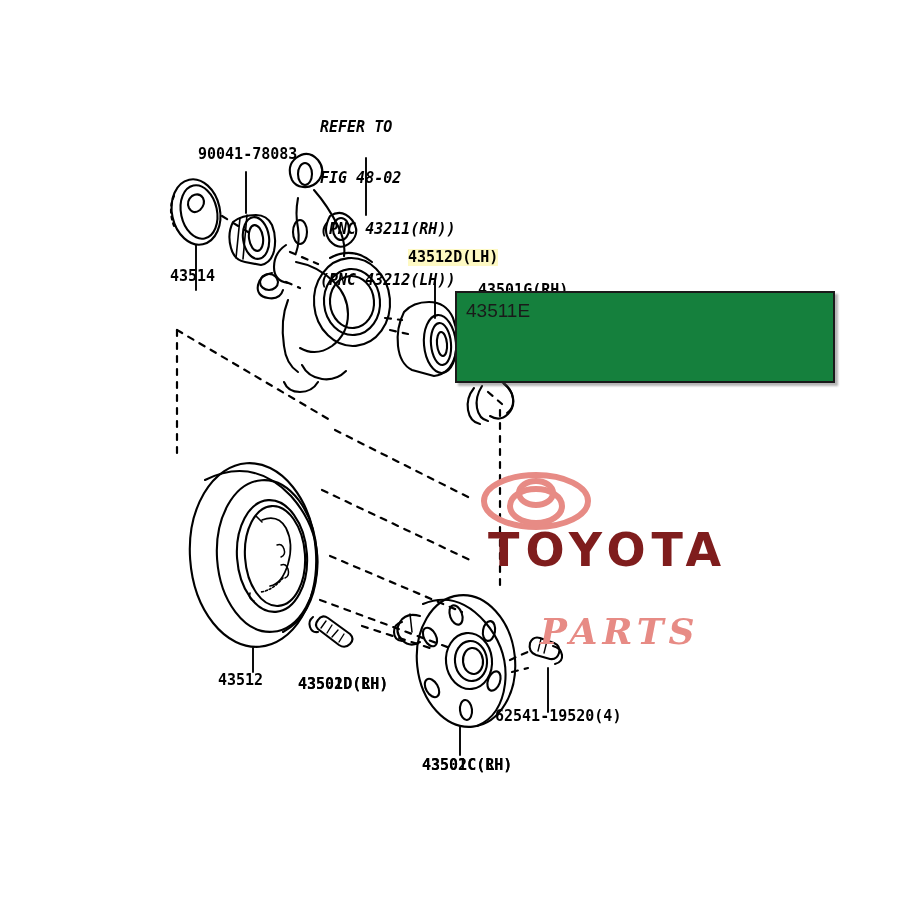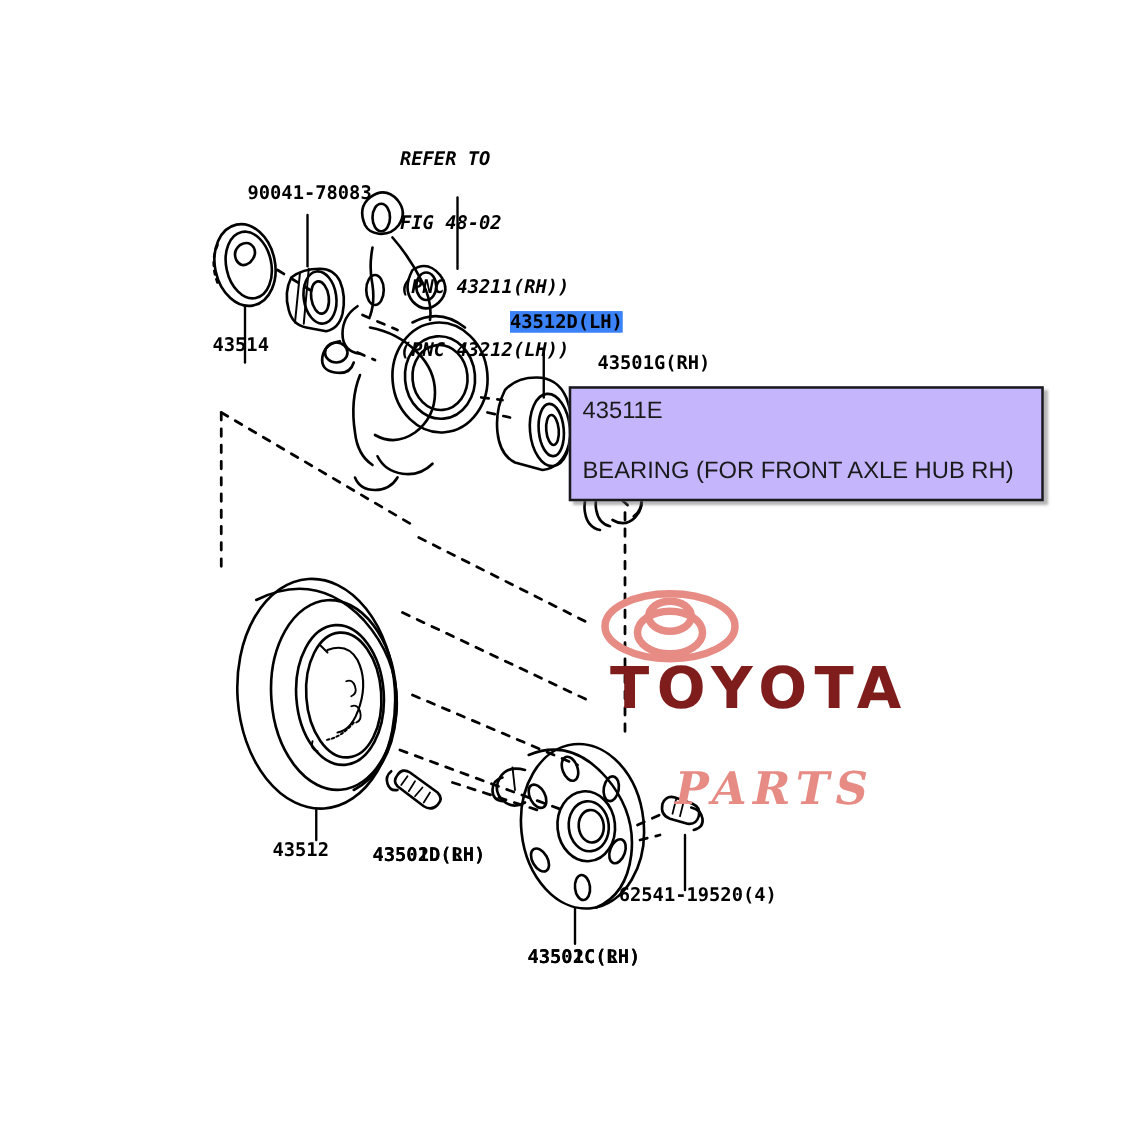--- a/index.html
+++ b/index.html
@@ -83,7 +83,7 @@
     letter-spacing: 0px;
   }
   .lbl-hl {
-    background: #3b82f6;
+    background: #fef9c3;
     display: inline-block;
   }
 

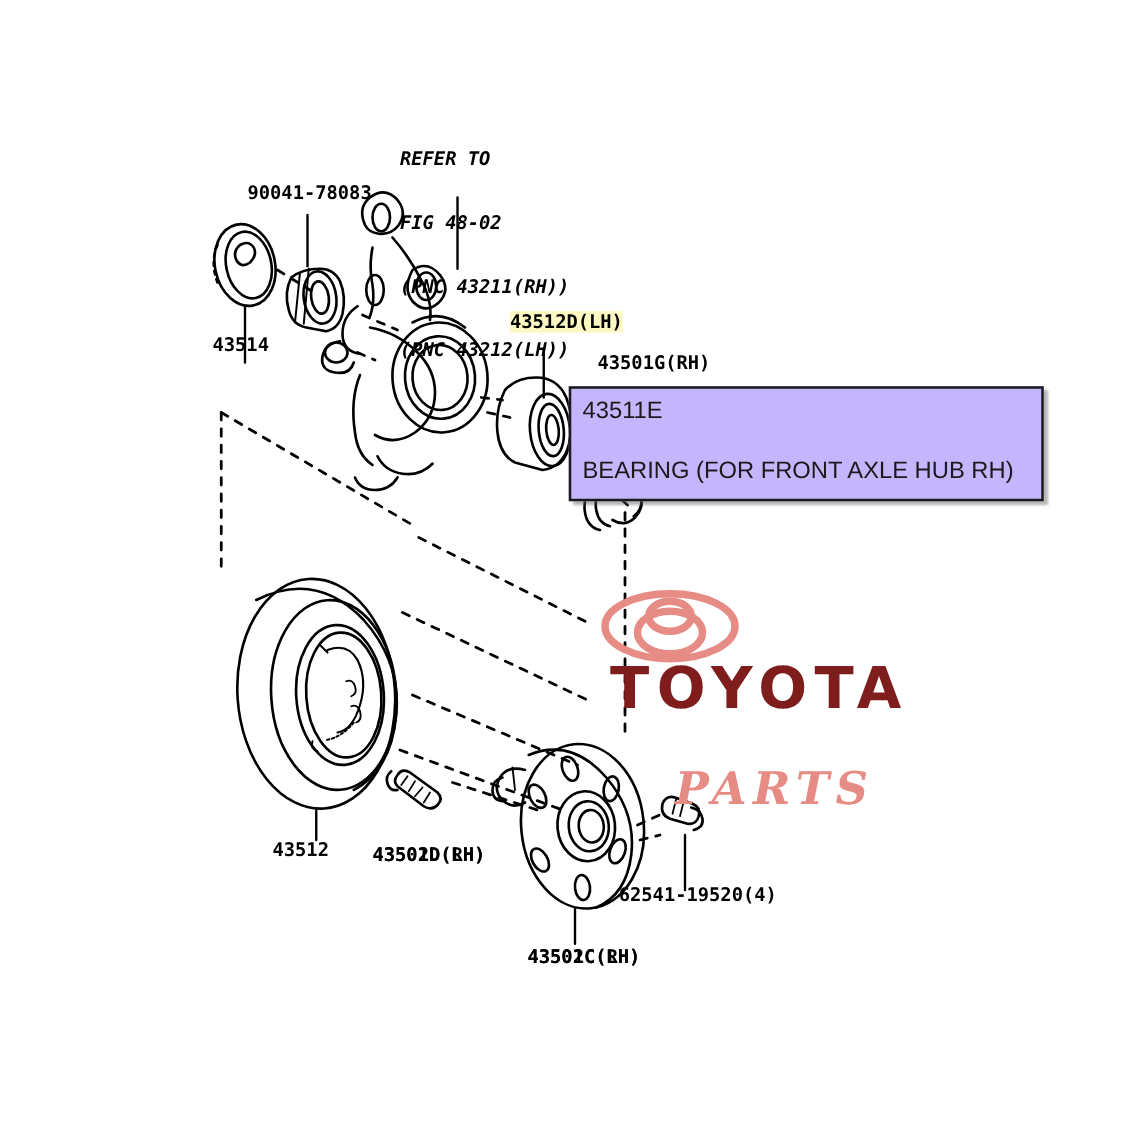--- a/index.html
+++ b/index.html
@@ -91,10 +91,10 @@
   #tooltip {
     position: absolute;
     left: 455px;
-    top: 309px;
+    top: 291px;
     width: 380px;
     height: 92px;
-    background: #c4b5fd;
+    background: #15803d;
     border: 2px solid #1a1a1a;
     box-shadow: 3px 3px 2px rgba(90,90,90,0.45);
     box-sizing: border-box;

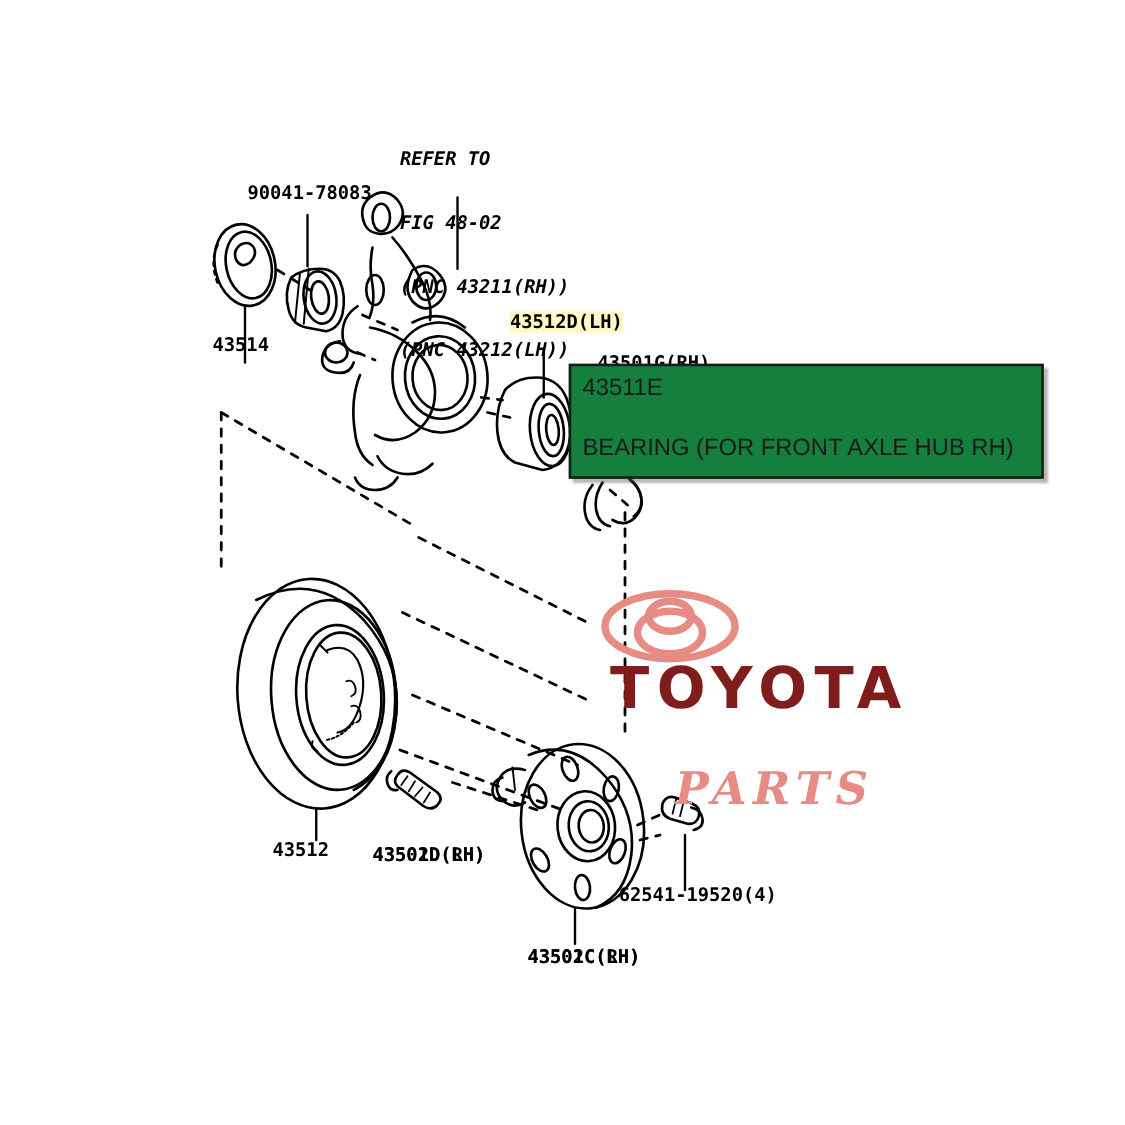--- a/index.html
+++ b/index.html
@@ -301,7 +301,6 @@
 
   <div id="tooltip">
     <div class="tt-code">43511E</div>
-    <div class="tt-desc">BEARING (FOR FRONT AXLE HUB RH)</div>
   </div>
 
 </div>

